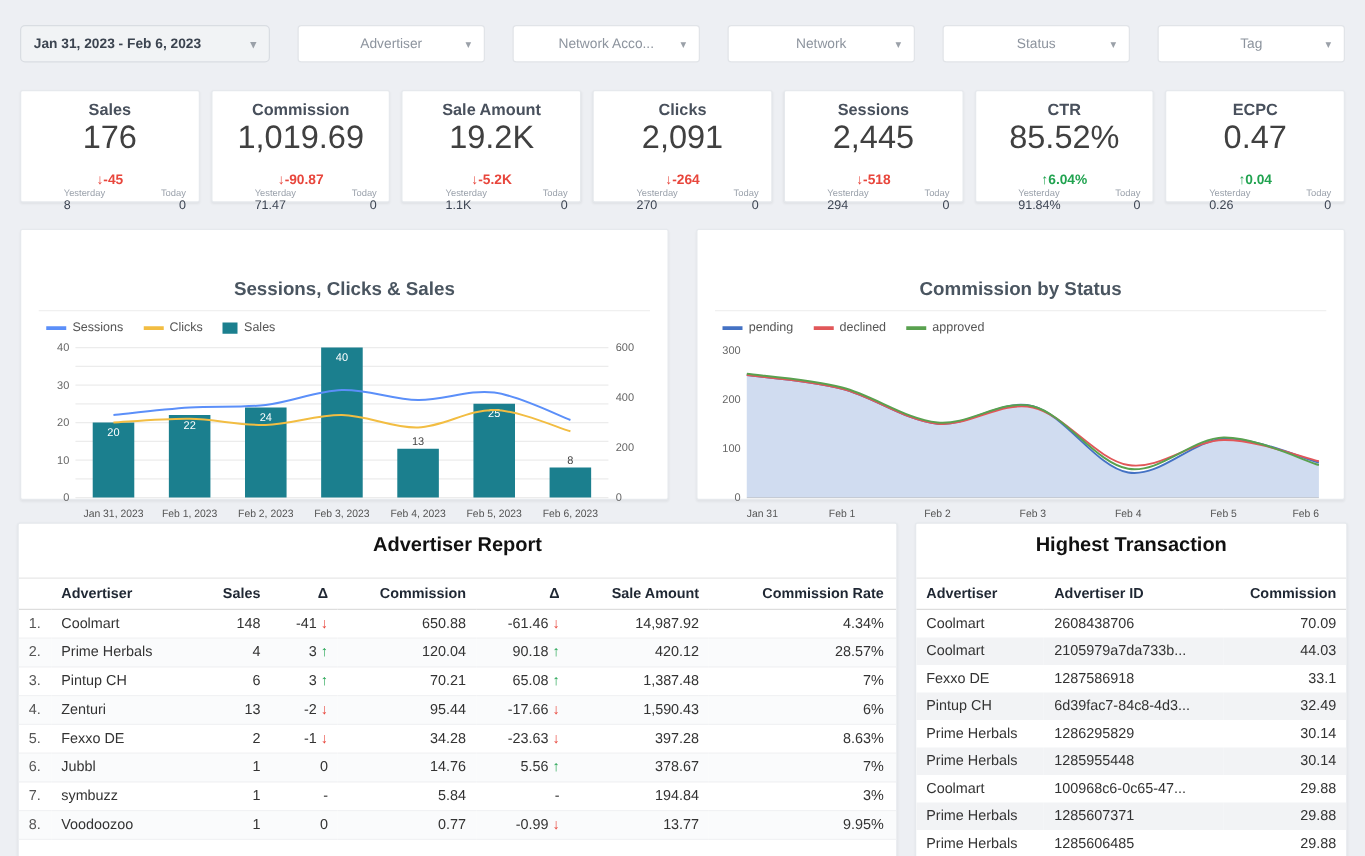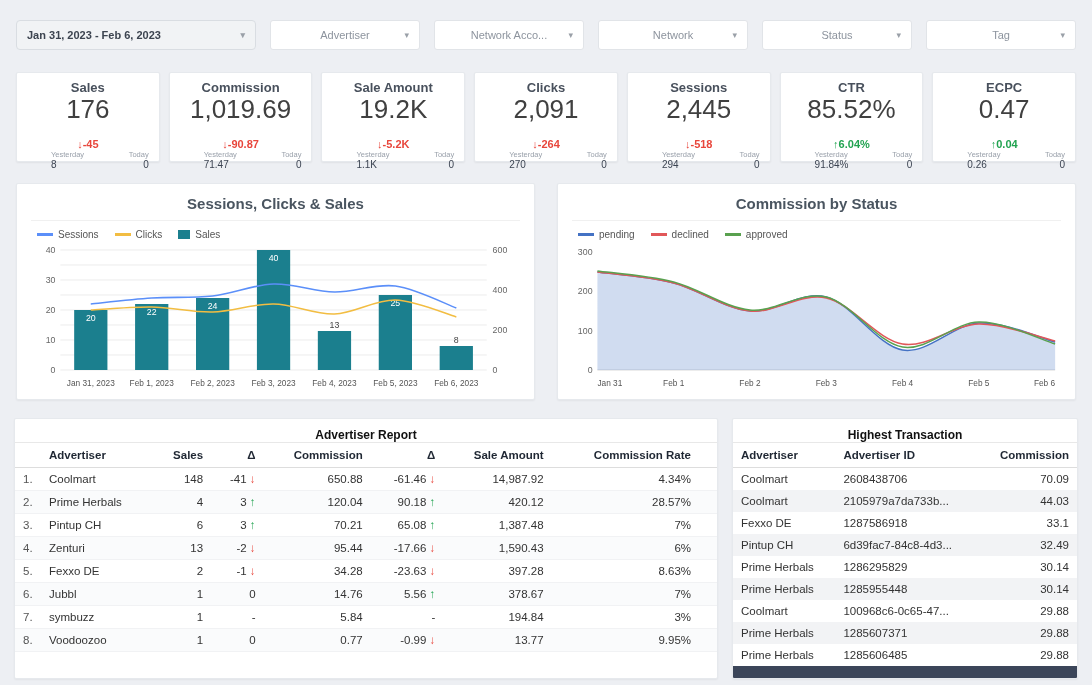--- a/index.html
+++ b/index.html
@@ -9,7 +9,7 @@
 
   
   .filter-bar { display:flex; justify-content:space-between; align-items:center; height:30px; margin-bottom:22px; }
-  .date-picker { width:240px; height:30px; background:#f1f3f5; border:1px solid #d9dde2; border-radius:4px;
+  .date-picker { width:200px; height:30px; background:#f1f3f5; border:1px solid #d9dde2; border-radius:4px;
     display:flex; align-items:center; justify-content:space-between; padding:0 10px; font-size:11px; font-weight:bold; color:#3c4450; cursor:pointer; }
   .dropdown { width:150px; height:30px; background:#fff; border:1px solid #e1e4e8; border-radius:3px; position:relative;
     display:flex; align-items:center; justify-content:center; font-size:11px; color:#8d949e; cursor:pointer; }

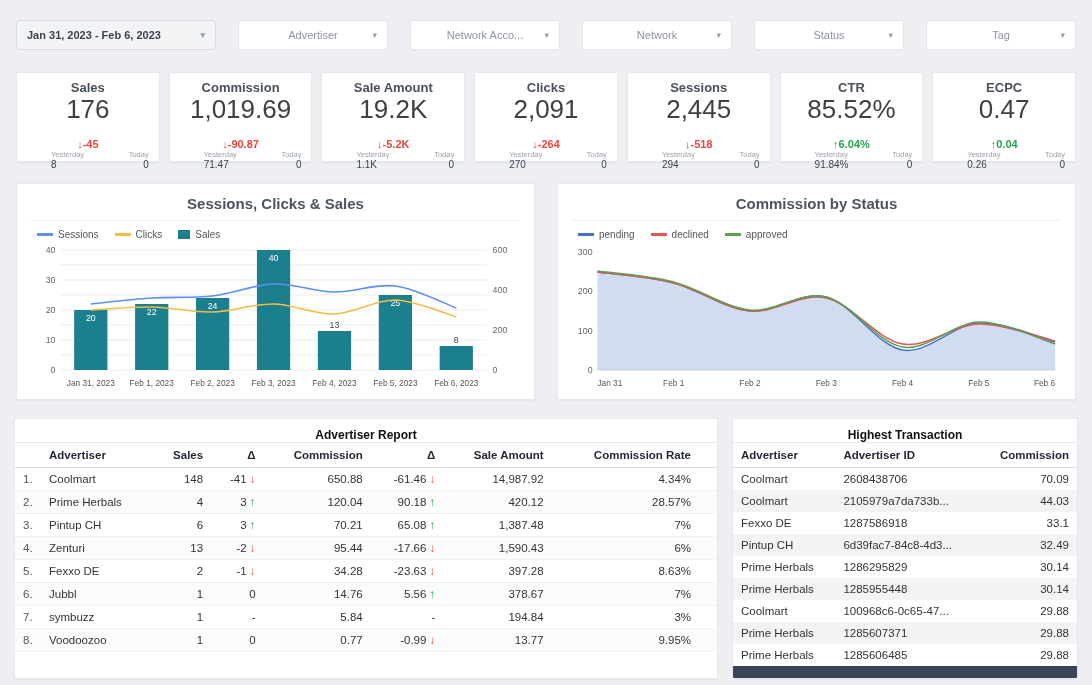--- a/index.html
+++ b/index.html
@@ -35,7 +35,7 @@
   .charts-row { display:flex; gap:22px; margin-bottom:18px; }
   .chart-card { flex:1; height:217px; background:#fff; border:1px solid #e6e9ed; border-radius:2px;
     box-shadow:0 1px 2px rgba(0,0,0,.05); padding:8px 14px 4px; }
-  .chart-title { font-size:15px; font-weight:bold; color:#4a5560; text-align:center; padding:3px 0 8px; border-bottom:1px solid #f0f0f0; }
+  .chart-title { font-size:15px; font-weight:bold; color:#4a5560; text-align:center; padding:3px 0 8px; border-bottom:1px solid #f0f0f0;margin-top:28px; }
   .legend { display:flex; align-items:center; gap:16px; margin:8px 0 2px 6px; font-size:10px; color:#555; }
   .legend-item { display:inline-flex; align-items:center; gap:5px; cursor:pointer; }
   .legend-mark { display:inline-block; }

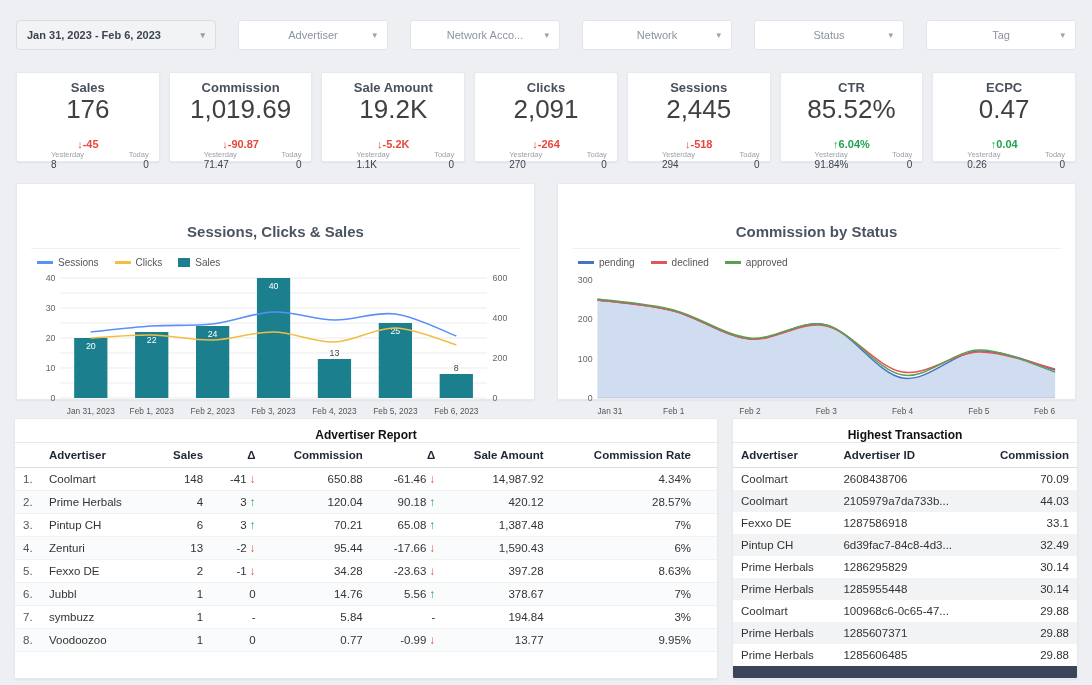--- a/index.html
+++ b/index.html
@@ -48,7 +48,7 @@
   .table-card { background:#fff; border:1px solid #e6e9ed; border-radius:2px; box-shadow:0 1px 2px rgba(0,0,0,.05); overflow:hidden; }
   .table-card.left { flex:0 0 704px; }
   .table-card.right { flex:1; }
-  .table-title { text-align:center; font-size:12px; font-weight:bold; color:#111; padding:9px 0 0; border-bottom:1px solid #e8e8e8; }
+  .table-title { text-align:center; font-size:16px; font-weight:bold; color:#111; padding:9px 0 16px; border-bottom:1px solid #e8e8e8; }
   table { width:100%; border-collapse:collapse; font-size:11.5px; color:#333; }
   th { font-weight:bold; color:#1f2733; padding:6px 8px; border-bottom:1px solid #ddd; white-space:nowrap; }
   td { padding:5px 8px; white-space:nowrap; }

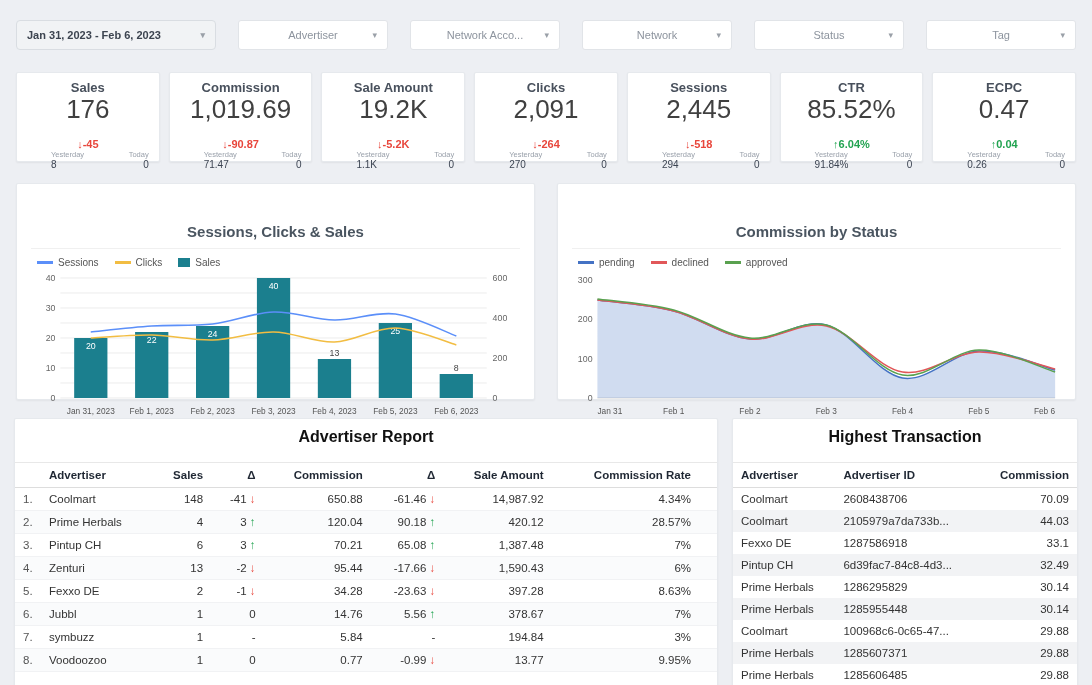--- a/index.html
+++ b/index.html
@@ -58,7 +58,7 @@
   .c-idx { width:26px; text-align:left; color:#555; }
   .c-adv { text-align:left; }
   .c-num { text-align:right; }
-  .c-rate { text-align:right; padding-right:26px; }
+  .c-rate { text-align:right; padding-right:10px; }
   .c-tid { text-align:left; }
   .arr.down { color:#e8463c; }
   .arr.up { color:#21a350; }

